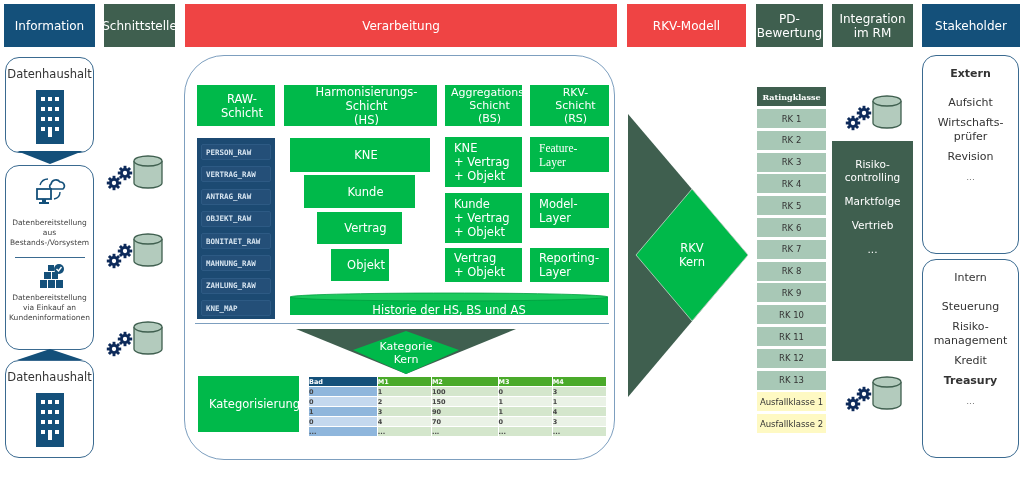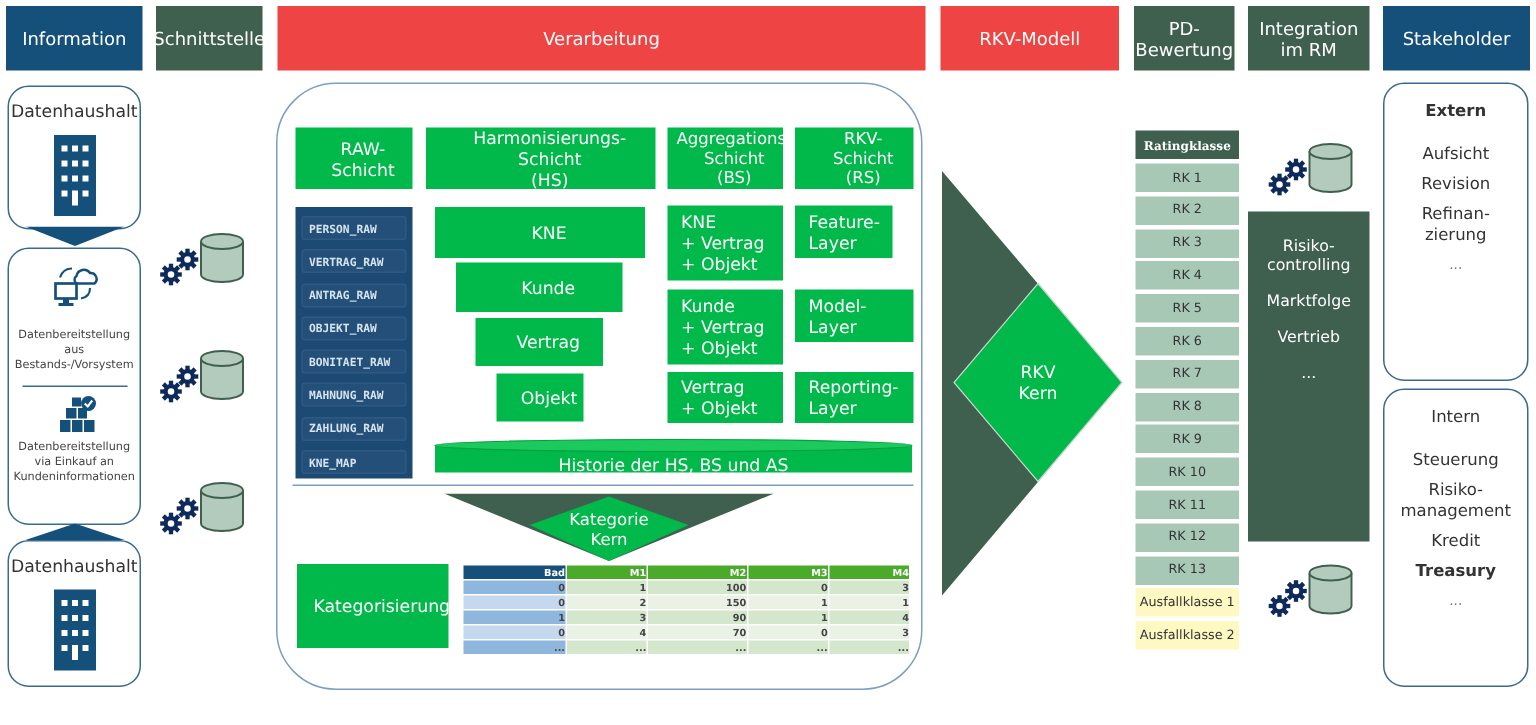--- a/index.html
+++ b/index.html
@@ -313,6 +313,8 @@
 <div class="roundbox" style="left:922px;top:55px;width:97px;height:199px;">
   <div class="stake-text" style="margin-top:11px;margin-bottom:15px;font-weight:bold;">Extern</div>
   <div class="stake-text" style="margin-bottom:6px;">Aufsicht</div>
+  <div class="stake-text" style="margin-bottom:6px;white-space:pre-line;">Wirtschafts-
+prüfer</div>
   <div class="stake-text" style="margin-bottom:6px;">Revision</div>
   <div class="stake-text" style="margin-bottom:6px;white-space:pre-line;">Refinan-
 zierung</div>

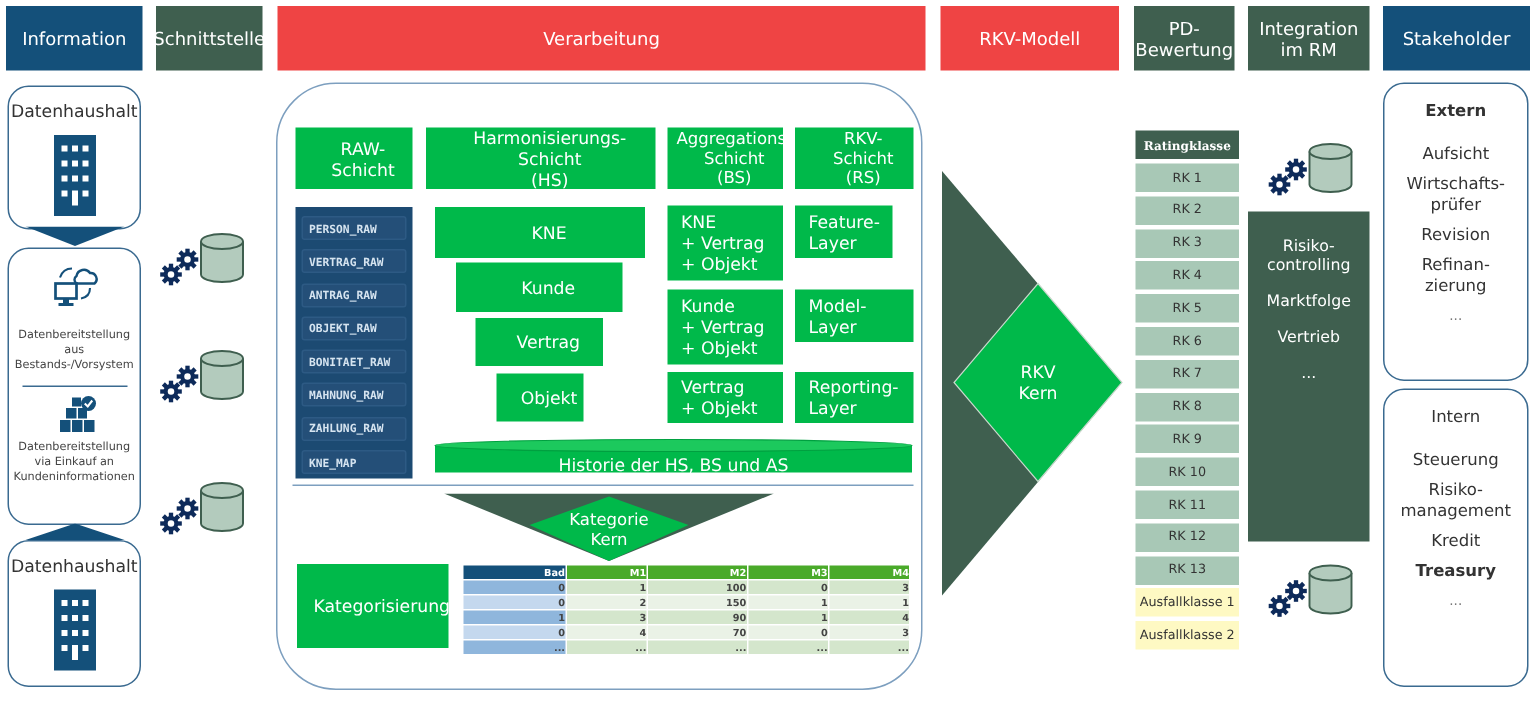--- a/index.html
+++ b/index.html
@@ -197,7 +197,7 @@
 <div class="gbox left" style="left:445px;top:248px;width:77px;height:34px;white-space:pre-line;">Vertrag
 + Objekt</div>
 
-<div class="gbox left" style="left:530px;top:137px;width:65px;height:35px;white-space:pre-line;">Feature-
+<div class="gbox left" style="left:530px;top:137px;width:79px;height:35px;white-space:pre-line;font-family:Liberation Serif, serif;">Feature-
 Layer</div>
 <div class="gbox left" style="left:530px;top:193px;width:79px;height:35px;white-space:pre-line;">Model-
 Layer</div>

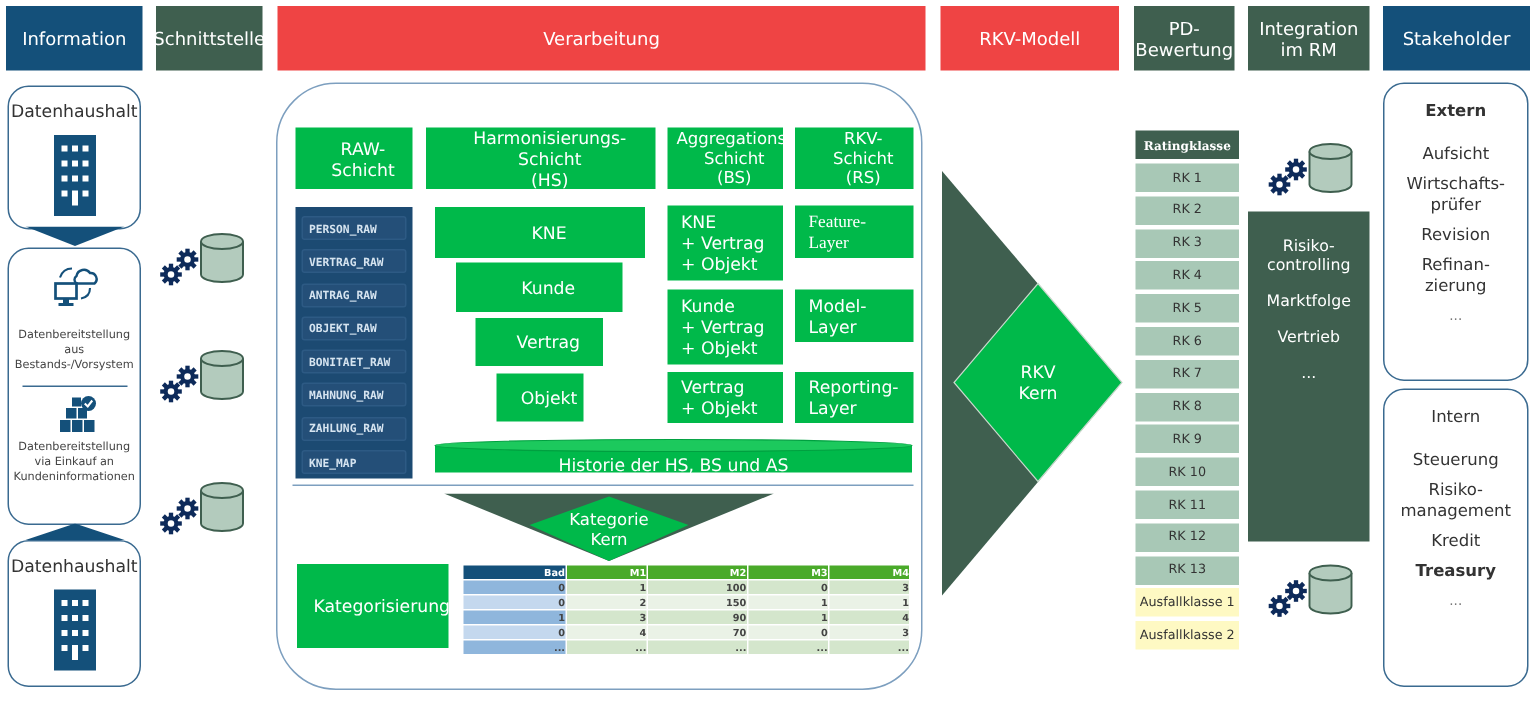--- a/index.html
+++ b/index.html
@@ -316,8 +316,6 @@
   <div class="stake-text" style="margin-bottom:6px;white-space:pre-line;">Wirtschafts-
 prüfer</div>
   <div class="stake-text" style="margin-bottom:6px;">Revision</div>
-  <div class="stake-text" style="margin-bottom:6px;white-space:pre-line;">Refinan-
-zierung</div>
   <div class="stake-text" style="color:#777;font-size:9px;">...</div>
 </div>
 <div class="roundbox" style="left:922px;top:259px;width:97px;height:199px;">

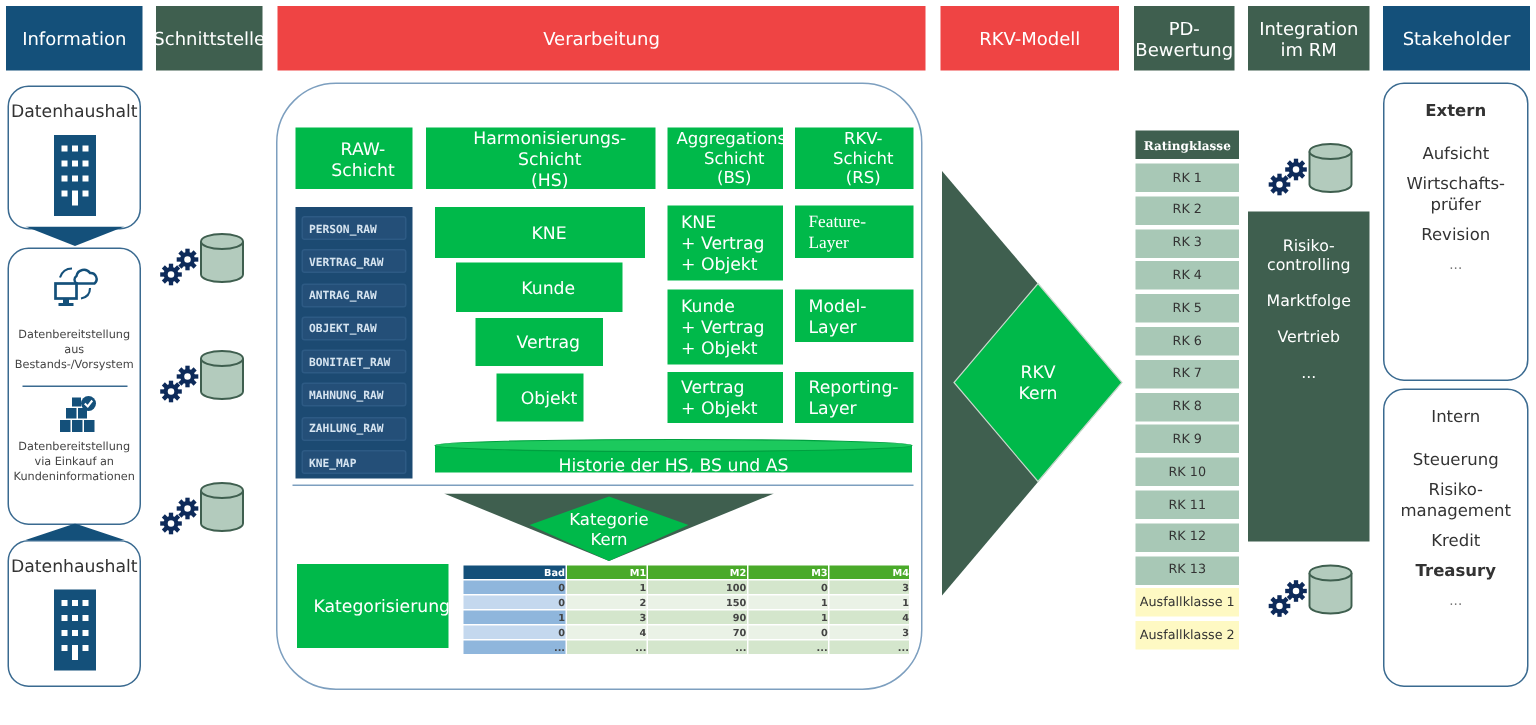--- a/index.html
+++ b/index.html
@@ -19,7 +19,7 @@
   .rk.ausfall { background: #fef9c3; }
   .stake-text { font-size: 11px; line-height: 14px; text-align: center; color: #333; }
   table.kt { position: absolute; left: 308px; top: 376px; width: 299px; border-collapse: separate; border-spacing: 1px 1px; font-size: 6.5px; font-weight: bold; color: #444; }
-  table.kt td, table.kt th { height: 9px; text-align: right; padding: 0; }
+  table.kt td, table.kt th { height: 9px; text-align: left; padding: 0; }
   table.kt th { color: #fff; }
   table.kt th.bad { background: #14507a; }
   table.kt th.m { background: #4aaa2a; }

